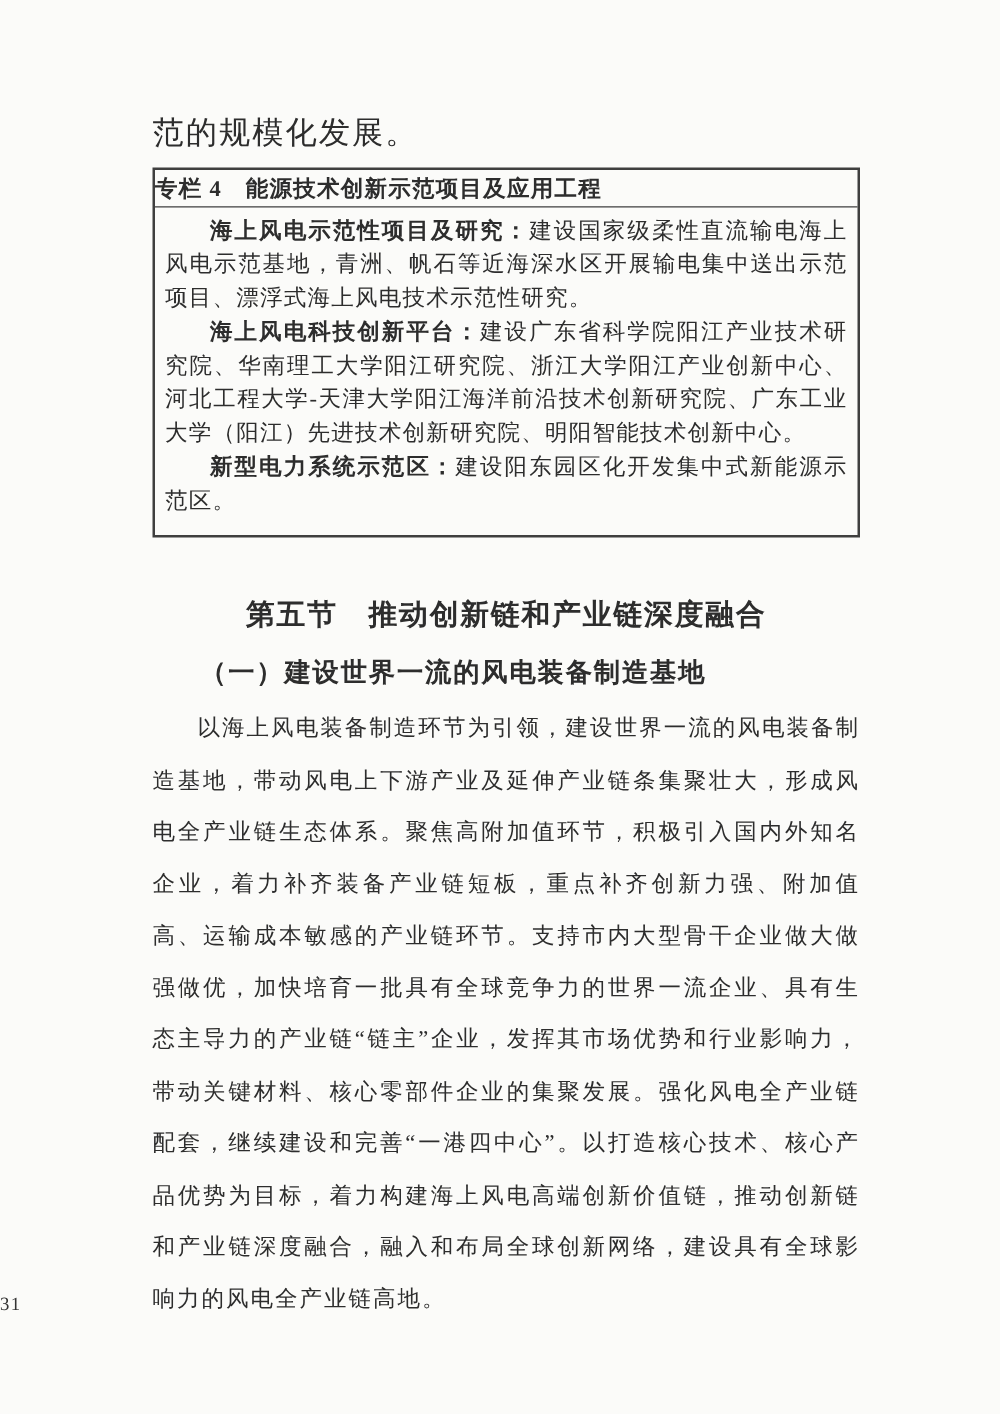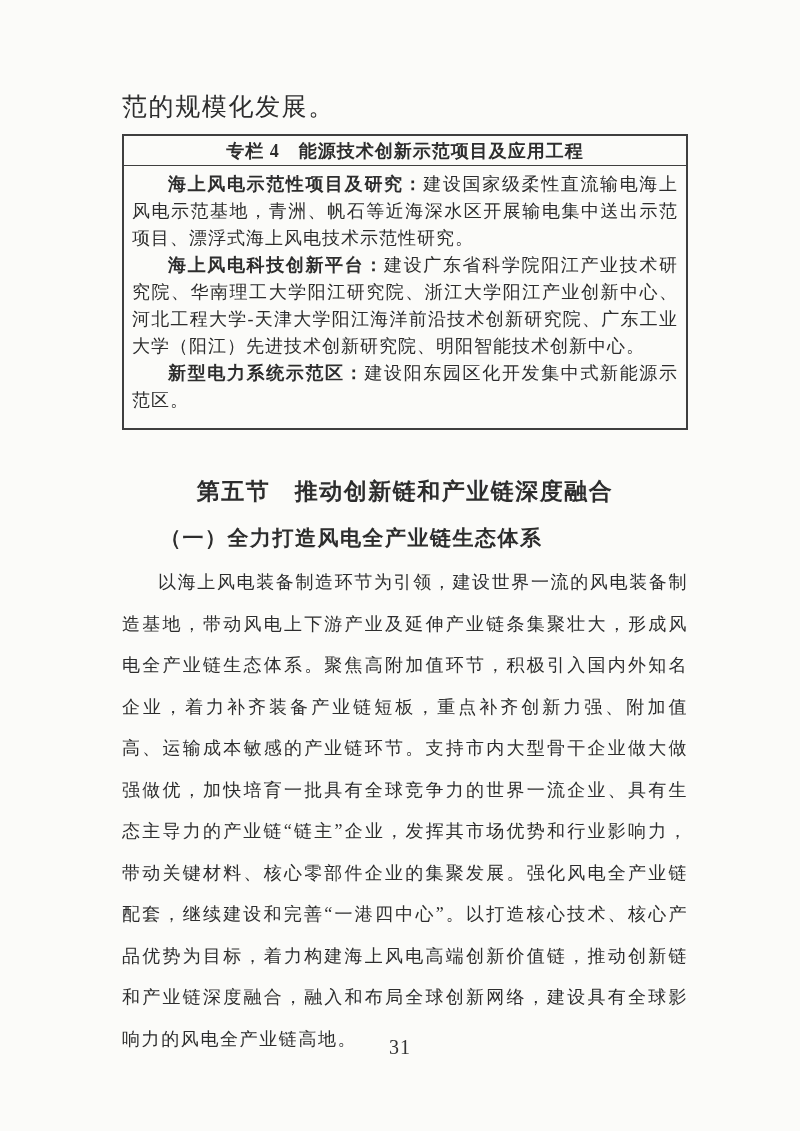--- a/index.html
+++ b/index.html
@@ -34,7 +34,6 @@
   }
   .callout-box .box-header {
     border-bottom: 1.5px solid #3f3f3f;
-    text-align: center;
     font-weight: bold;
     font-size: 18px;
     letter-spacing: 1px;

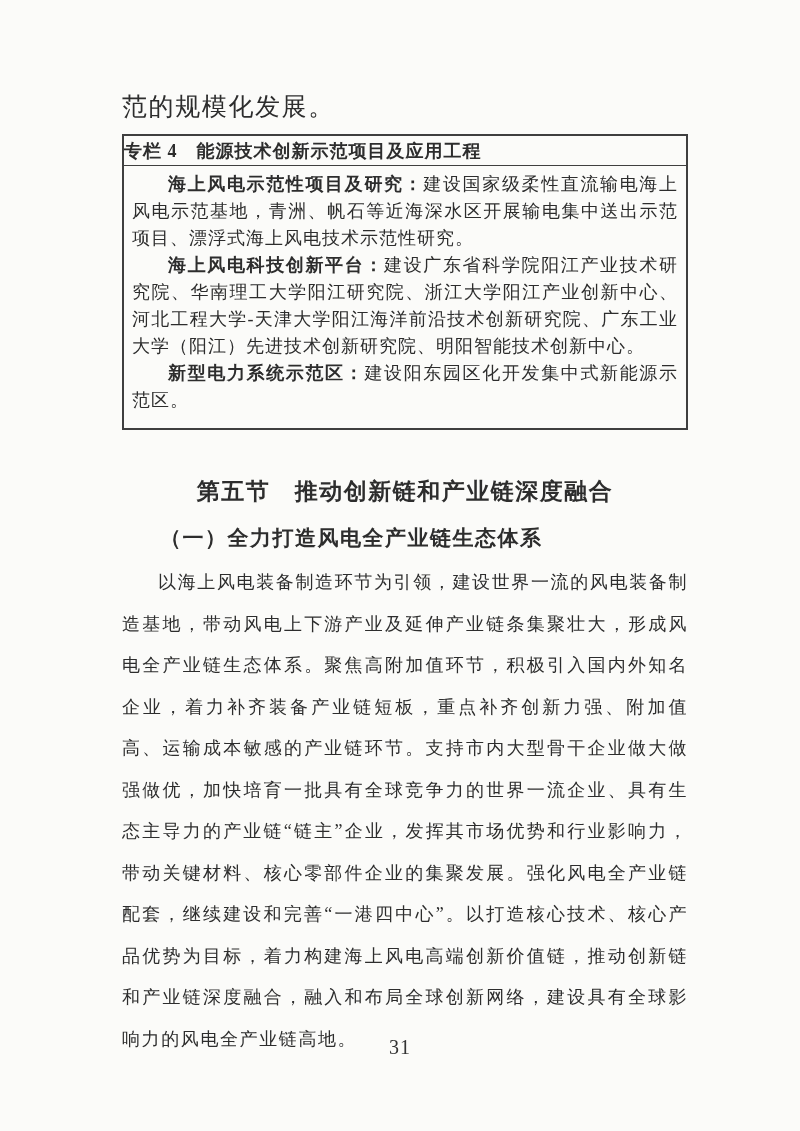--- a/index.html
+++ b/index.html
@@ -113,7 +113,7 @@
 
   <h2 class="section-heading">第五节　推动创新链和产业链深度融合</h2>
 
-  <h3 class="subsection-heading">（一）全力打造风电全产业链生态体系</h3>
+  <h3 class="subsection-heading">（一）建设世界一流的风电装备制造基地</h3>
 
   <p class="body-paragraph">以海上风电装备制造环节为引领，建设世界一流的风电装备制造基地，带动风电上下游产业及延伸产业链条集聚壮大，形成风电全产业链生态体系。聚焦高附加值环节，积极引入国内外知名企业，着力补齐装备产业链短板，重点补齐创新力强、附加值高、运输成本敏感的产业链环节。支持市内大型骨干企业做大做强做优，加快培育一批具有全球竞争力的世界一流企业、具有生态主导力的产业链“链主”企业，发挥其市场优势和行业影响力，带动关键材料、核心零部件企业的集聚发展。强化风电全产业链配套，继续建设和完善“一港四中心”。以打造核心技术、核心产品优势为目标，着力构建海上风电高端创新价值链，推动创新链和产业链深度融合，融入和布局全球创新网络，建设具有全球影响力的风电全产业链高地。</p>
 

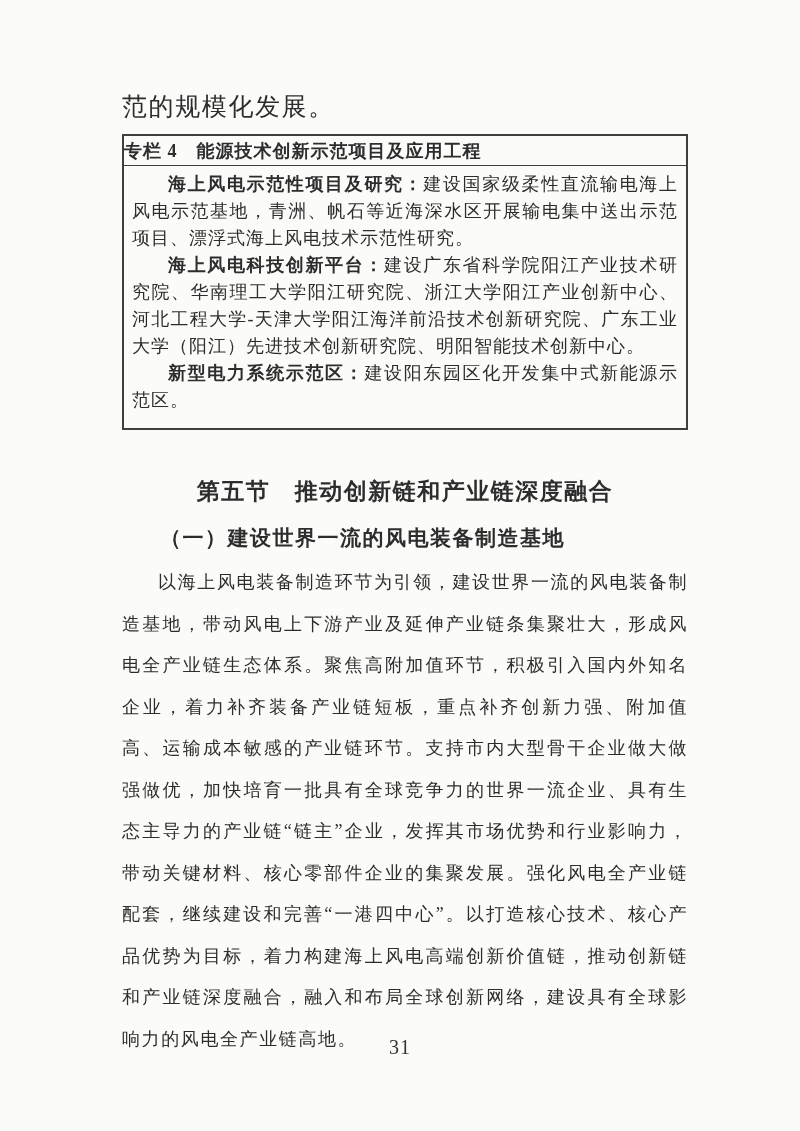--- a/index.html
+++ b/index.html
@@ -83,8 +83,8 @@
     top: 1036px;
     left: 0;
     width: 800px;
-    text-align: center;
-    font-size: 20px;
+    text-align: left;
+    font-size: 15px;
     letter-spacing: 1px;
     color: #333;
   }

